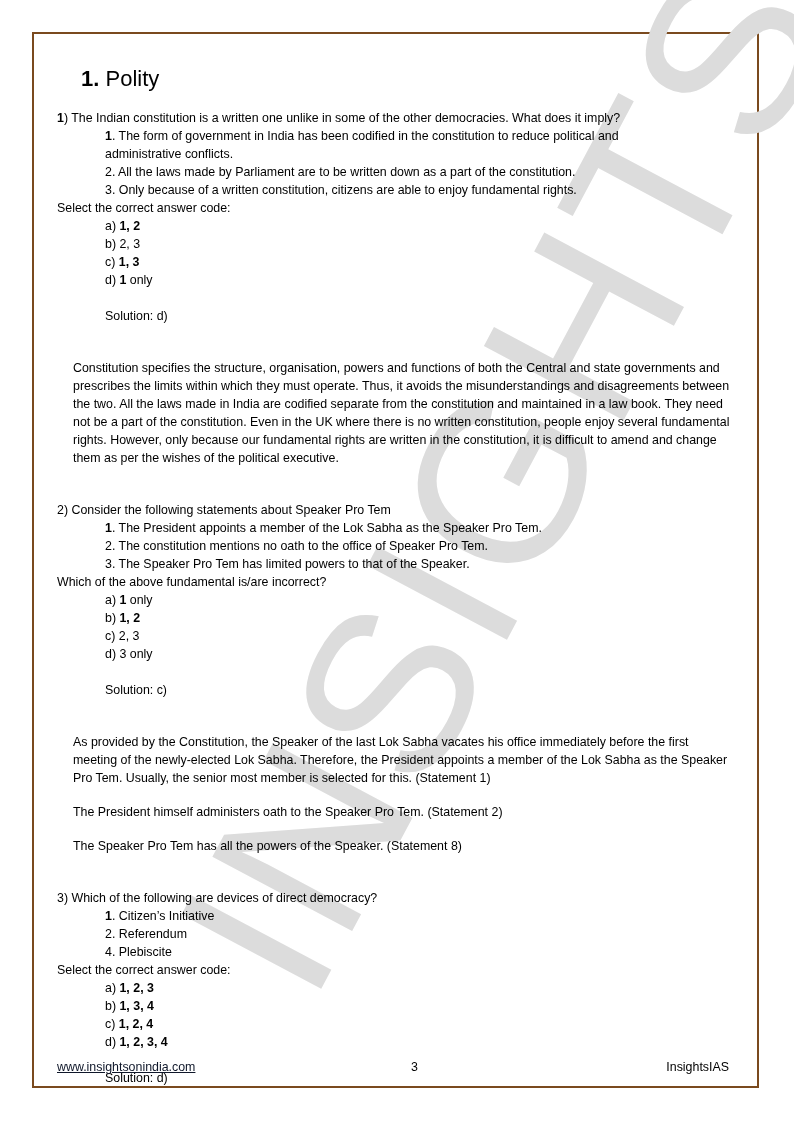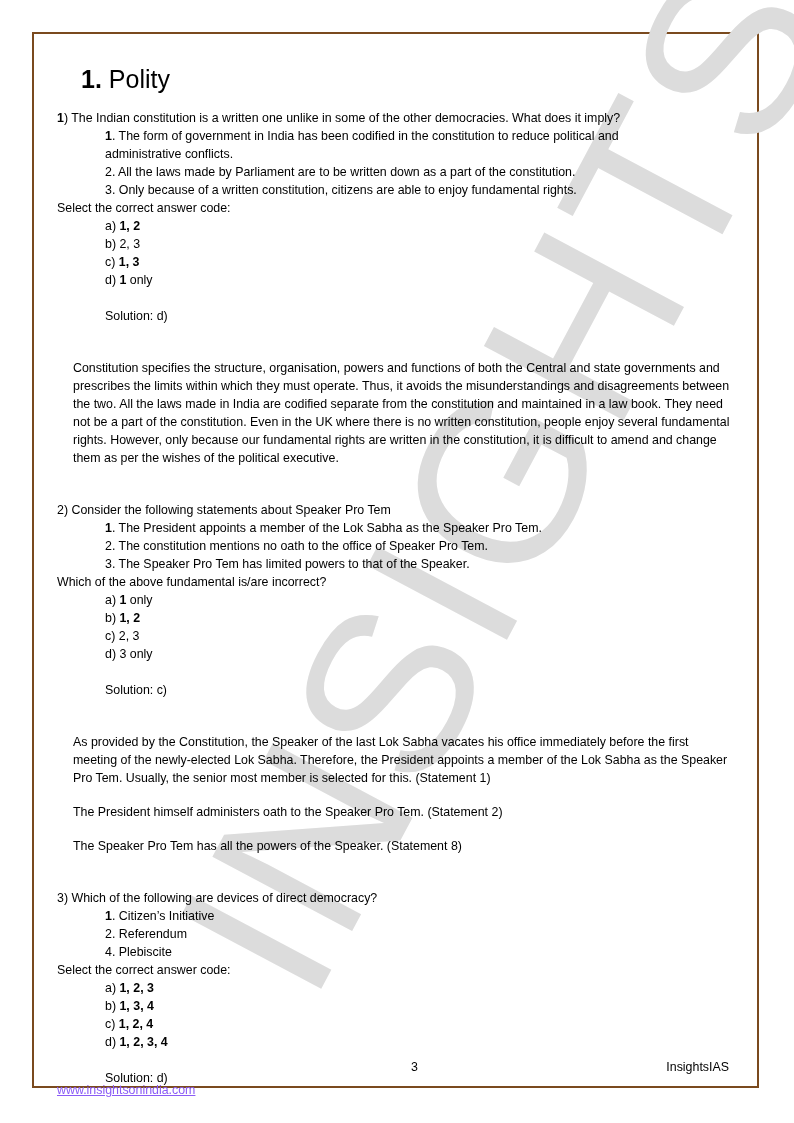--- a/index.html
+++ b/index.html
@@ -14,7 +14,7 @@
                line-height: 1; }
   .content { position: absolute; left: 57px; top: 62px; width: 690px; z-index: 1;
              font-size: 12.4px; line-height: 18px; }
-  .title { font-size: 25px; line-height: 34px; margin: 0 0 13px 24px; font-weight: normal; }
+  .title { font-size: 22px; line-height: 34px; margin: 0 0 13px 24px; font-weight: normal; }
   .title .num { font-weight: bold; }
   .line { margin: 0; white-space: nowrap; }
   .ind { padding-left: 48px; }

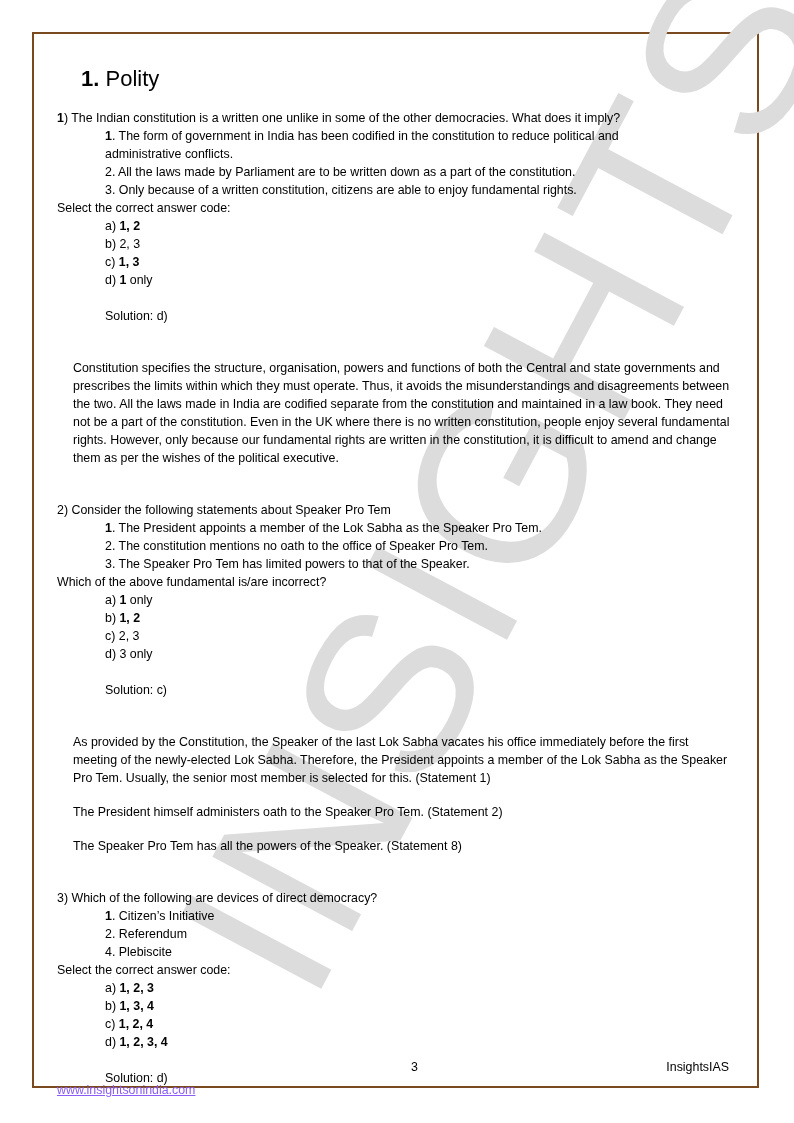--- a/index.html
+++ b/index.html
@@ -23,7 +23,7 @@
   .para { margin: 16px; white-space: normal; }
   .footer { position: absolute; top: 1058px; left: 57px; width: 672px; z-index: 1;
             font-size: 12.4px; line-height: 18px; }
-  .footer .link { color: #8b5cf6; text-decoration: underline; position: absolute; left: 0; margin-top: 23px; }
+  .footer .link { color: #0f172a; text-decoration: underline; position: absolute; left: 0; }
   .footer .pnum { position: absolute; left: 354px; }
   .footer .brand { position: absolute; right: 0; }
 </style>

